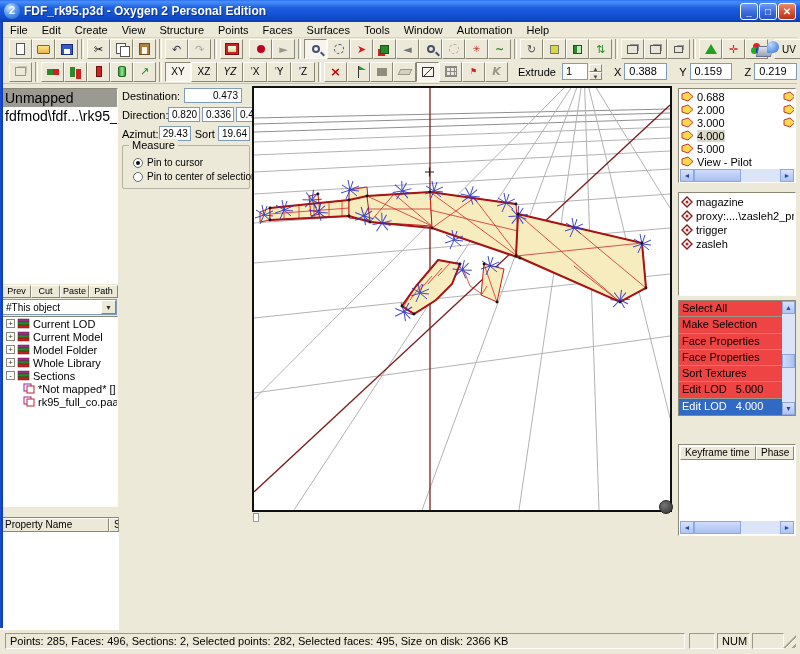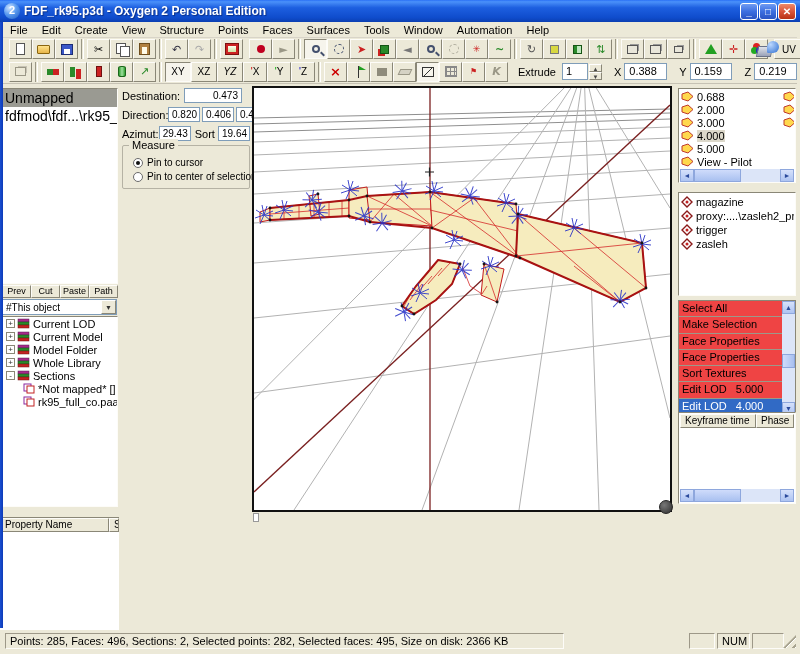--- a/index.html
+++ b/index.html
@@ -496,7 +496,7 @@
     <div class="m-row">
       <span style="width:46px;">Direction:</span>
       <span class="m-field" style="width:32px;margin-right:2px;">0.820</span>
-      <span class="m-field" style="width:32px;margin-right:2px;">0.406</span>
+      <span class="m-field" style="width:32px;margin-right:2px;">0.336</span>
       <span class="m-field" style="width:32px;">0.463</span>
     </div>
     <div class="m-row">

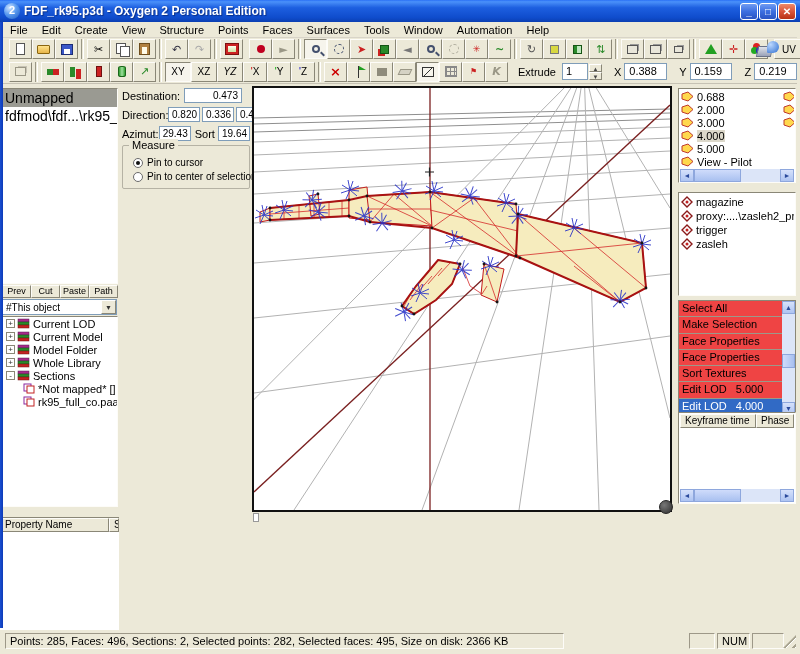--- a/index.html
+++ b/index.html
@@ -157,7 +157,7 @@
     color:#2b4a9b; font-size:7px; line-height:11px; text-align:center; }
   .vs-track { flex:1; position:relative; }
   .vs-thumb { position:absolute; left:0; top:46%; width:13px; height:14px; background:linear-gradient(90deg,#cfdcfb,#a9c0f0); border:1px solid #8ea7dd; }
-  #keyframe-panel { top:412px; height:92px; padding:1px; display:flex; flex-direction:column; }
+  #keyframe-panel { top:444px; height:92px; padding:1px; display:flex; flex-direction:column; }
   #keyframe-panel .hdr-cell:first-child { width:76px; } #keyframe-panel .hdr-cell:last-child { flex:1; text-align:right; }
   #kf-body { flex:1; background:#fff; }
 

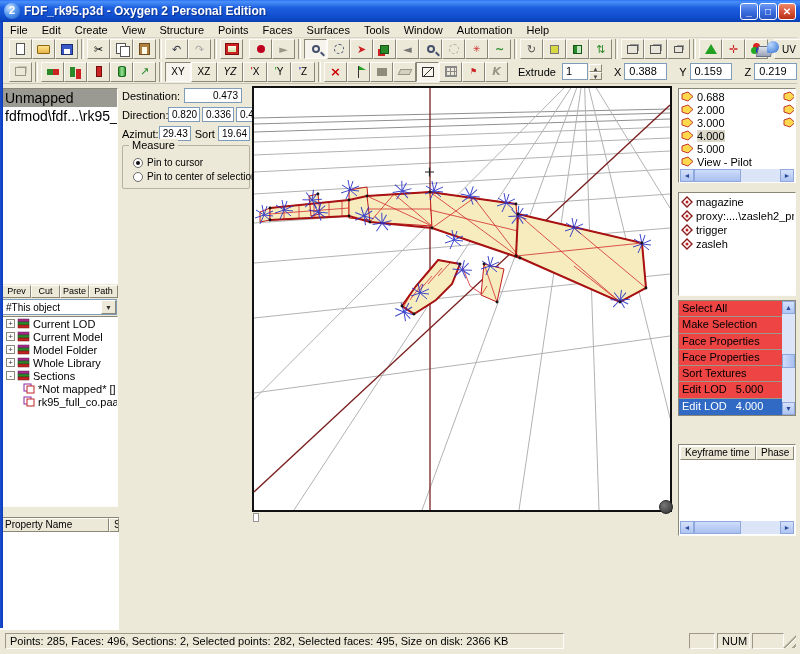--- a/index.html
+++ b/index.html
@@ -165,7 +165,7 @@
   #statusbar { position:absolute; left:3px; top:632px; width:794px; height:18px; background:#ece9d8; z-index:55; }
   .sb-cell { position:absolute; top:1px; height:16px; border:1px solid; border-color:#9d9888 #fdfcf8 #fdfcf8 #9d9888;
     padding:1px 4px; white-space:nowrap; overflow:hidden; }
-  #sb-text { left:2px; width:559px; }
+  #sb-text { left:2px; width:680px; }
   #sb-c1 { left:686px; width:26px; }
   #sb-num { left:714px; width:33px; text-align:center; }
   #sb-c2 { left:749px; width:32px; }

